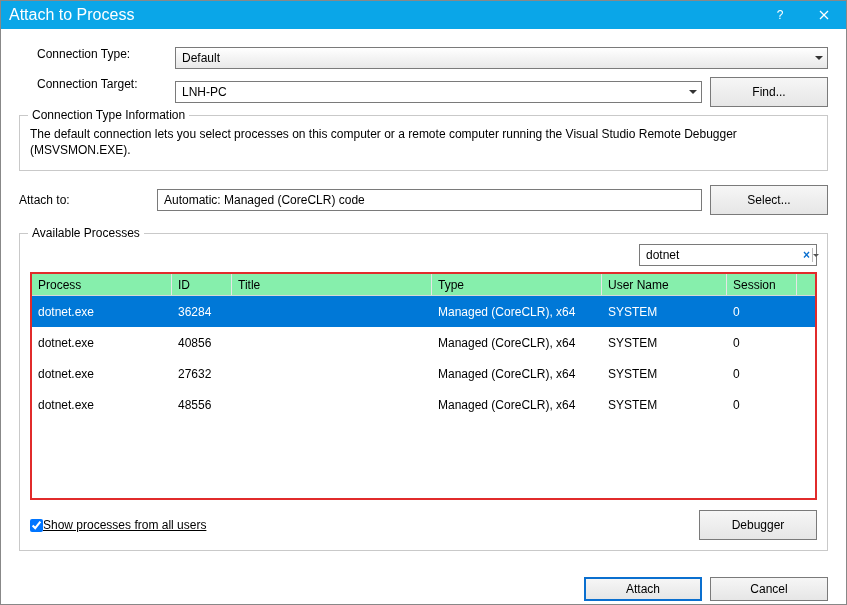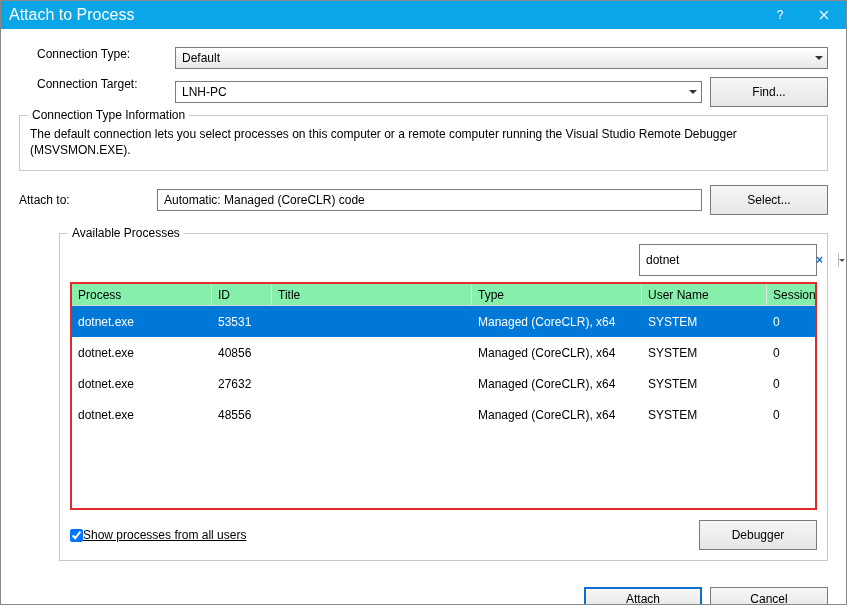--- a/index.html
+++ b/index.html
@@ -80,7 +80,6 @@
       border: 1px solid #c9c9c9;
       position: relative;
       padding: 10px 10px 10px 10px;
-      margin-left: 40px;
     }
     .procs-title {
       position: absolute; top: -8px; left: 8px; background: #fff; padding: 0 4px;

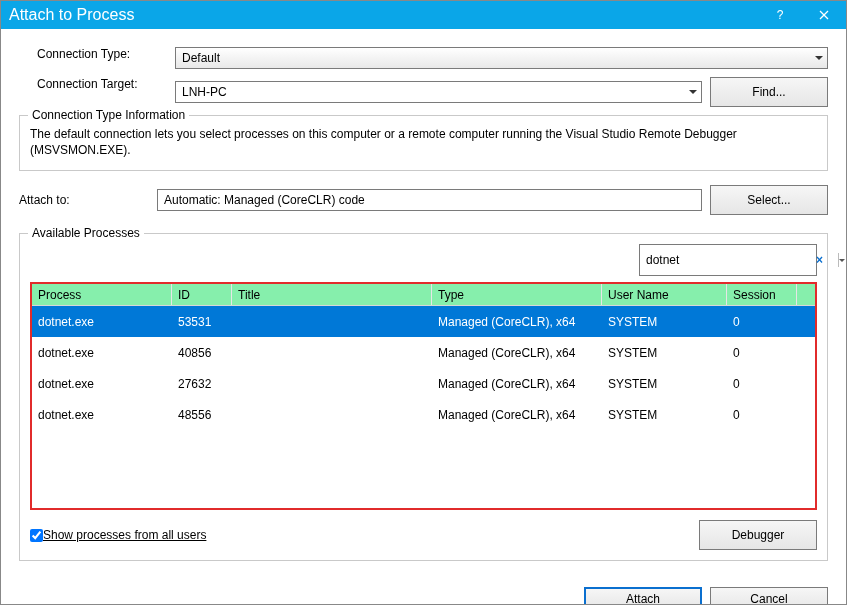--- a/index.html
+++ b/index.html
@@ -87,8 +87,8 @@
     .filter-row { display: flex; justify-content: flex-end; margin-bottom: 6px; }
     .filter-box {
       border: 1px solid #7a7a7a; background: #fff;
-      width: 178px; height: 32px; display: flex; align-items: center;
-      padding: 0 4px 0 6px; gap: 13px;
+      width: 178px; height: 22px; display: flex; align-items: center;
+      padding: 0 4px 0 6px; gap: 0;
     }
     .filter-box input {
       border: none; outline: none; flex: 1; font: inherit; background: transparent;

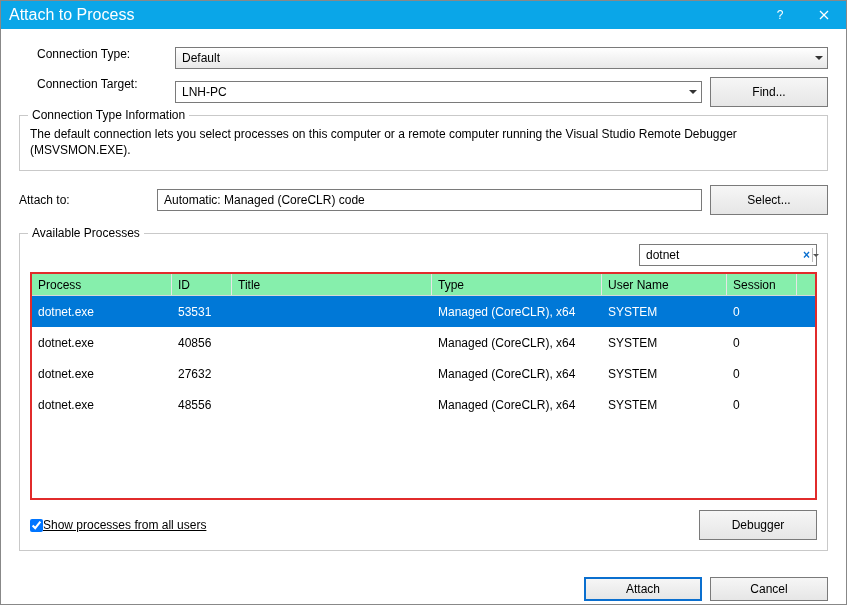--- a/index.html
+++ b/index.html
@@ -216,7 +216,7 @@
       <div class="grid-body" id="grid-body">
           <div class="grid-row selected">
             <div class="td">dotnet.exe</div>
-            <div class="td">53531</div>
+            <div class="td">36284</div>
             <div class="td"></div>
             <div class="td">Managed (CoreCLR), x64</div>
             <div class="td">SYSTEM</div>

